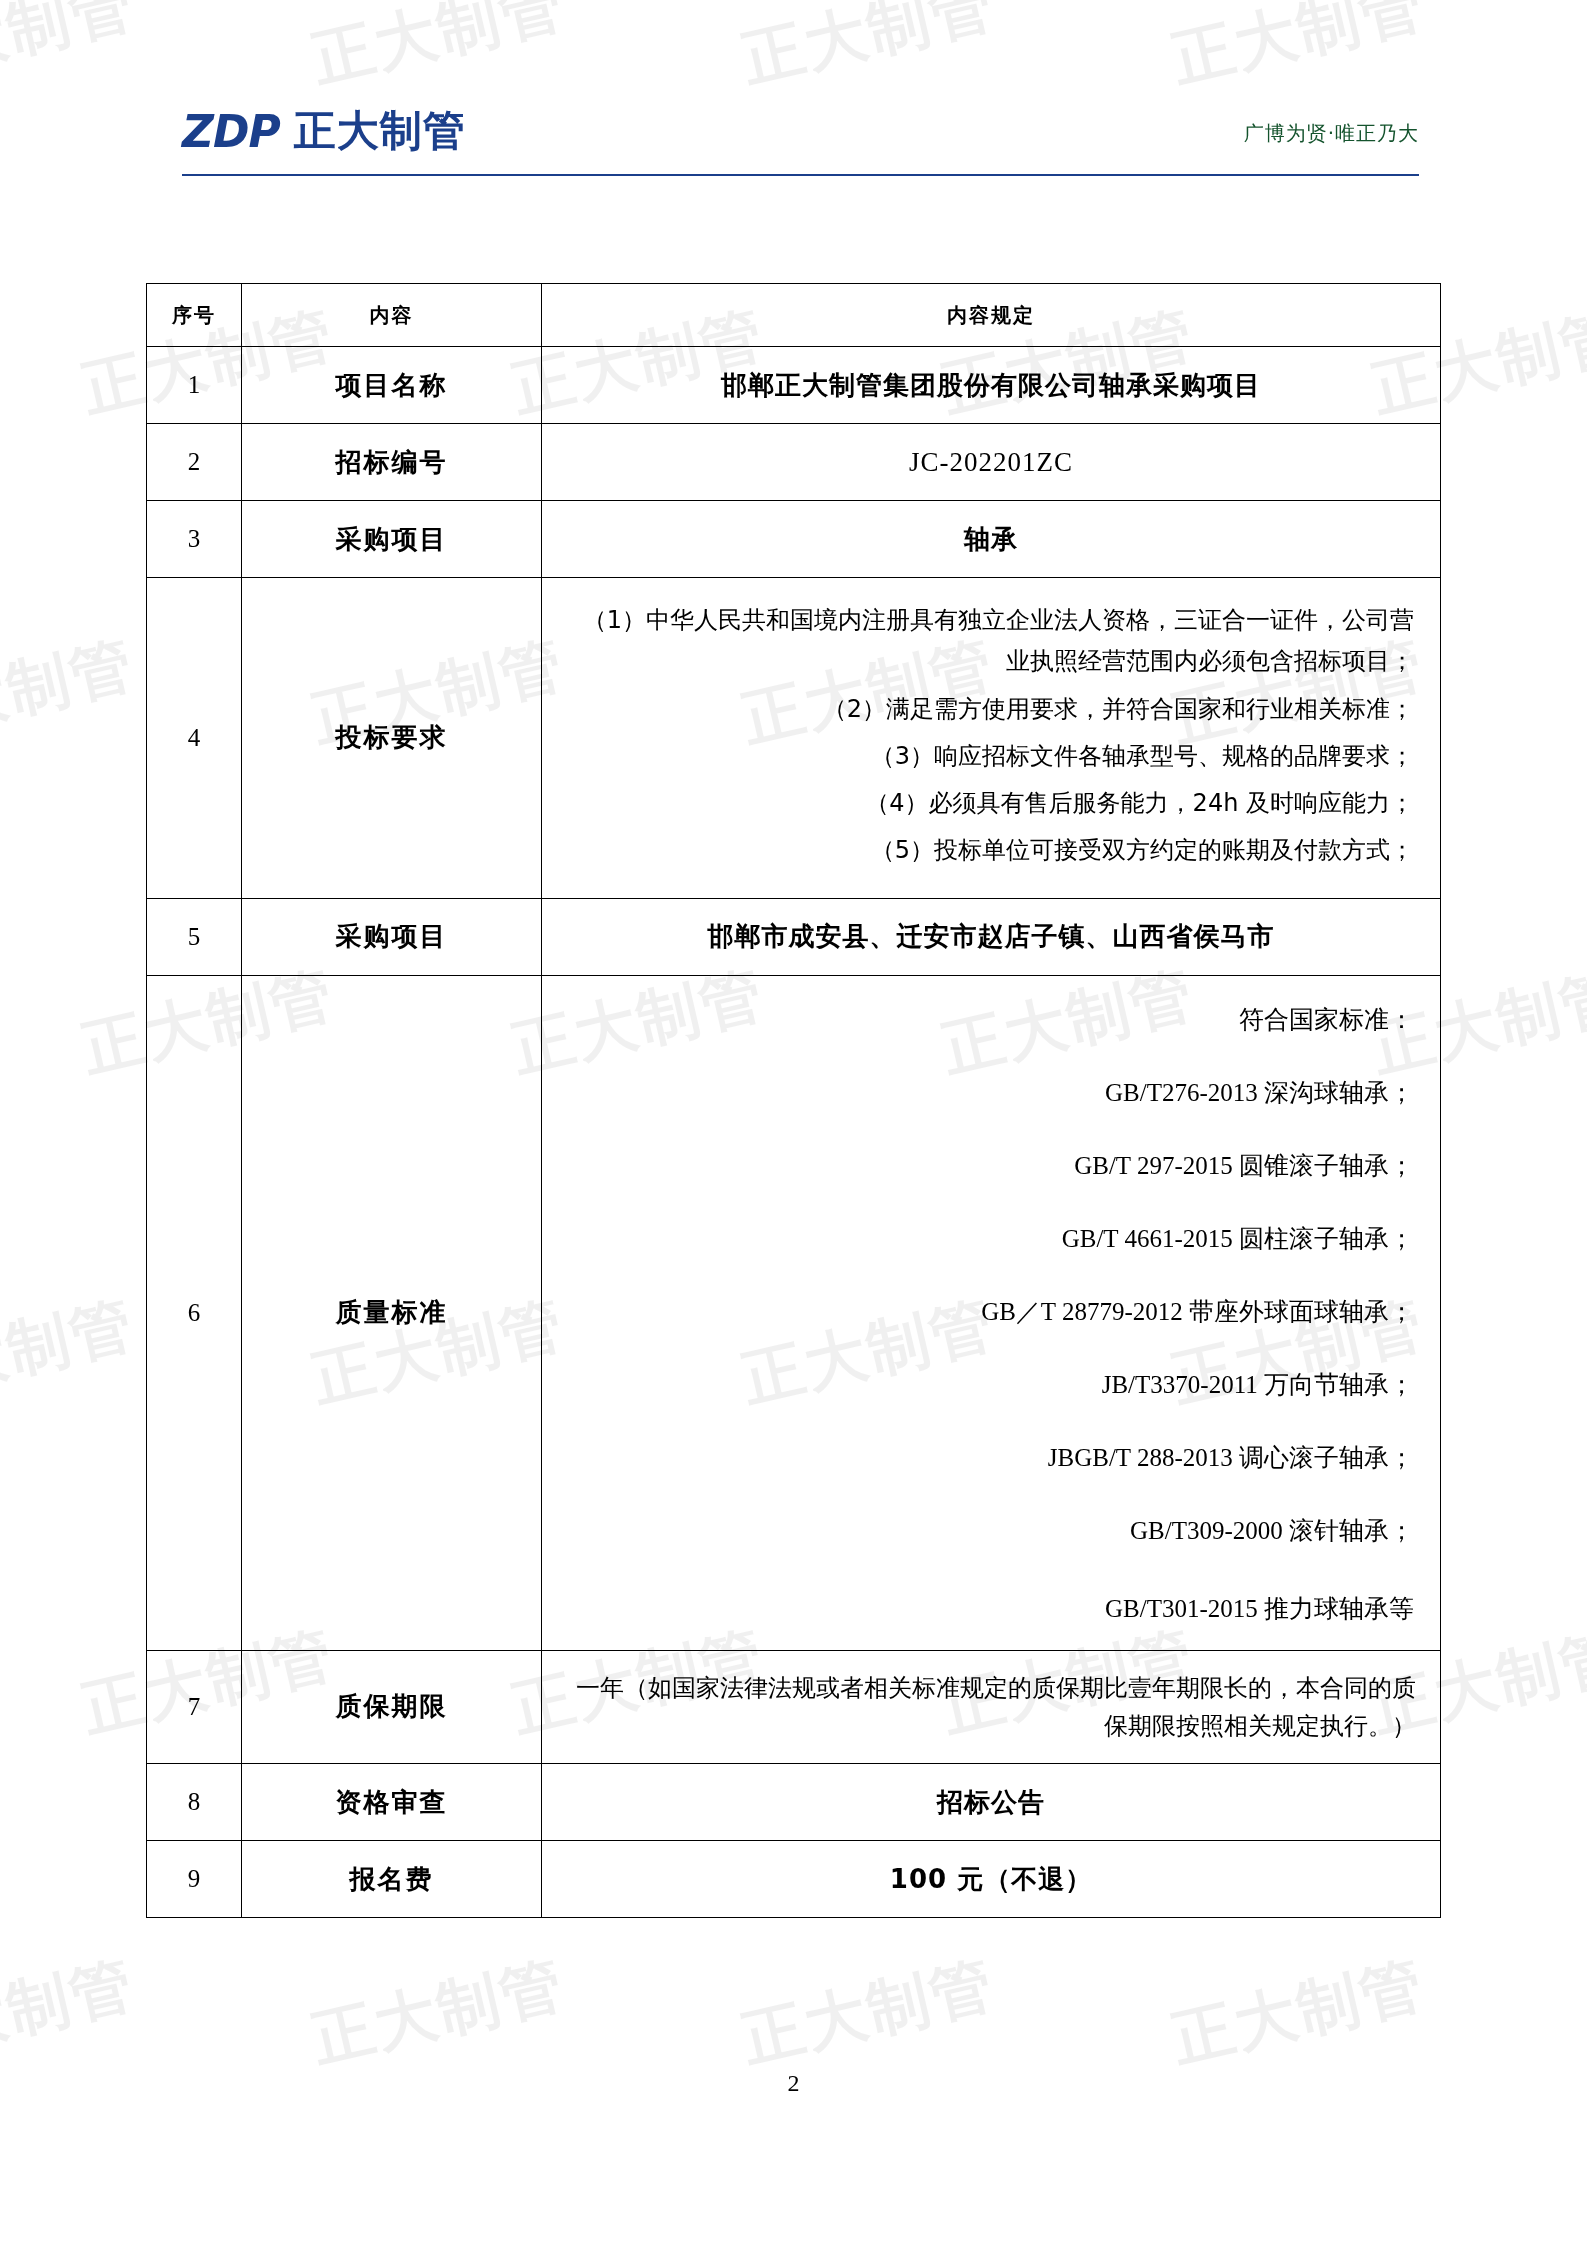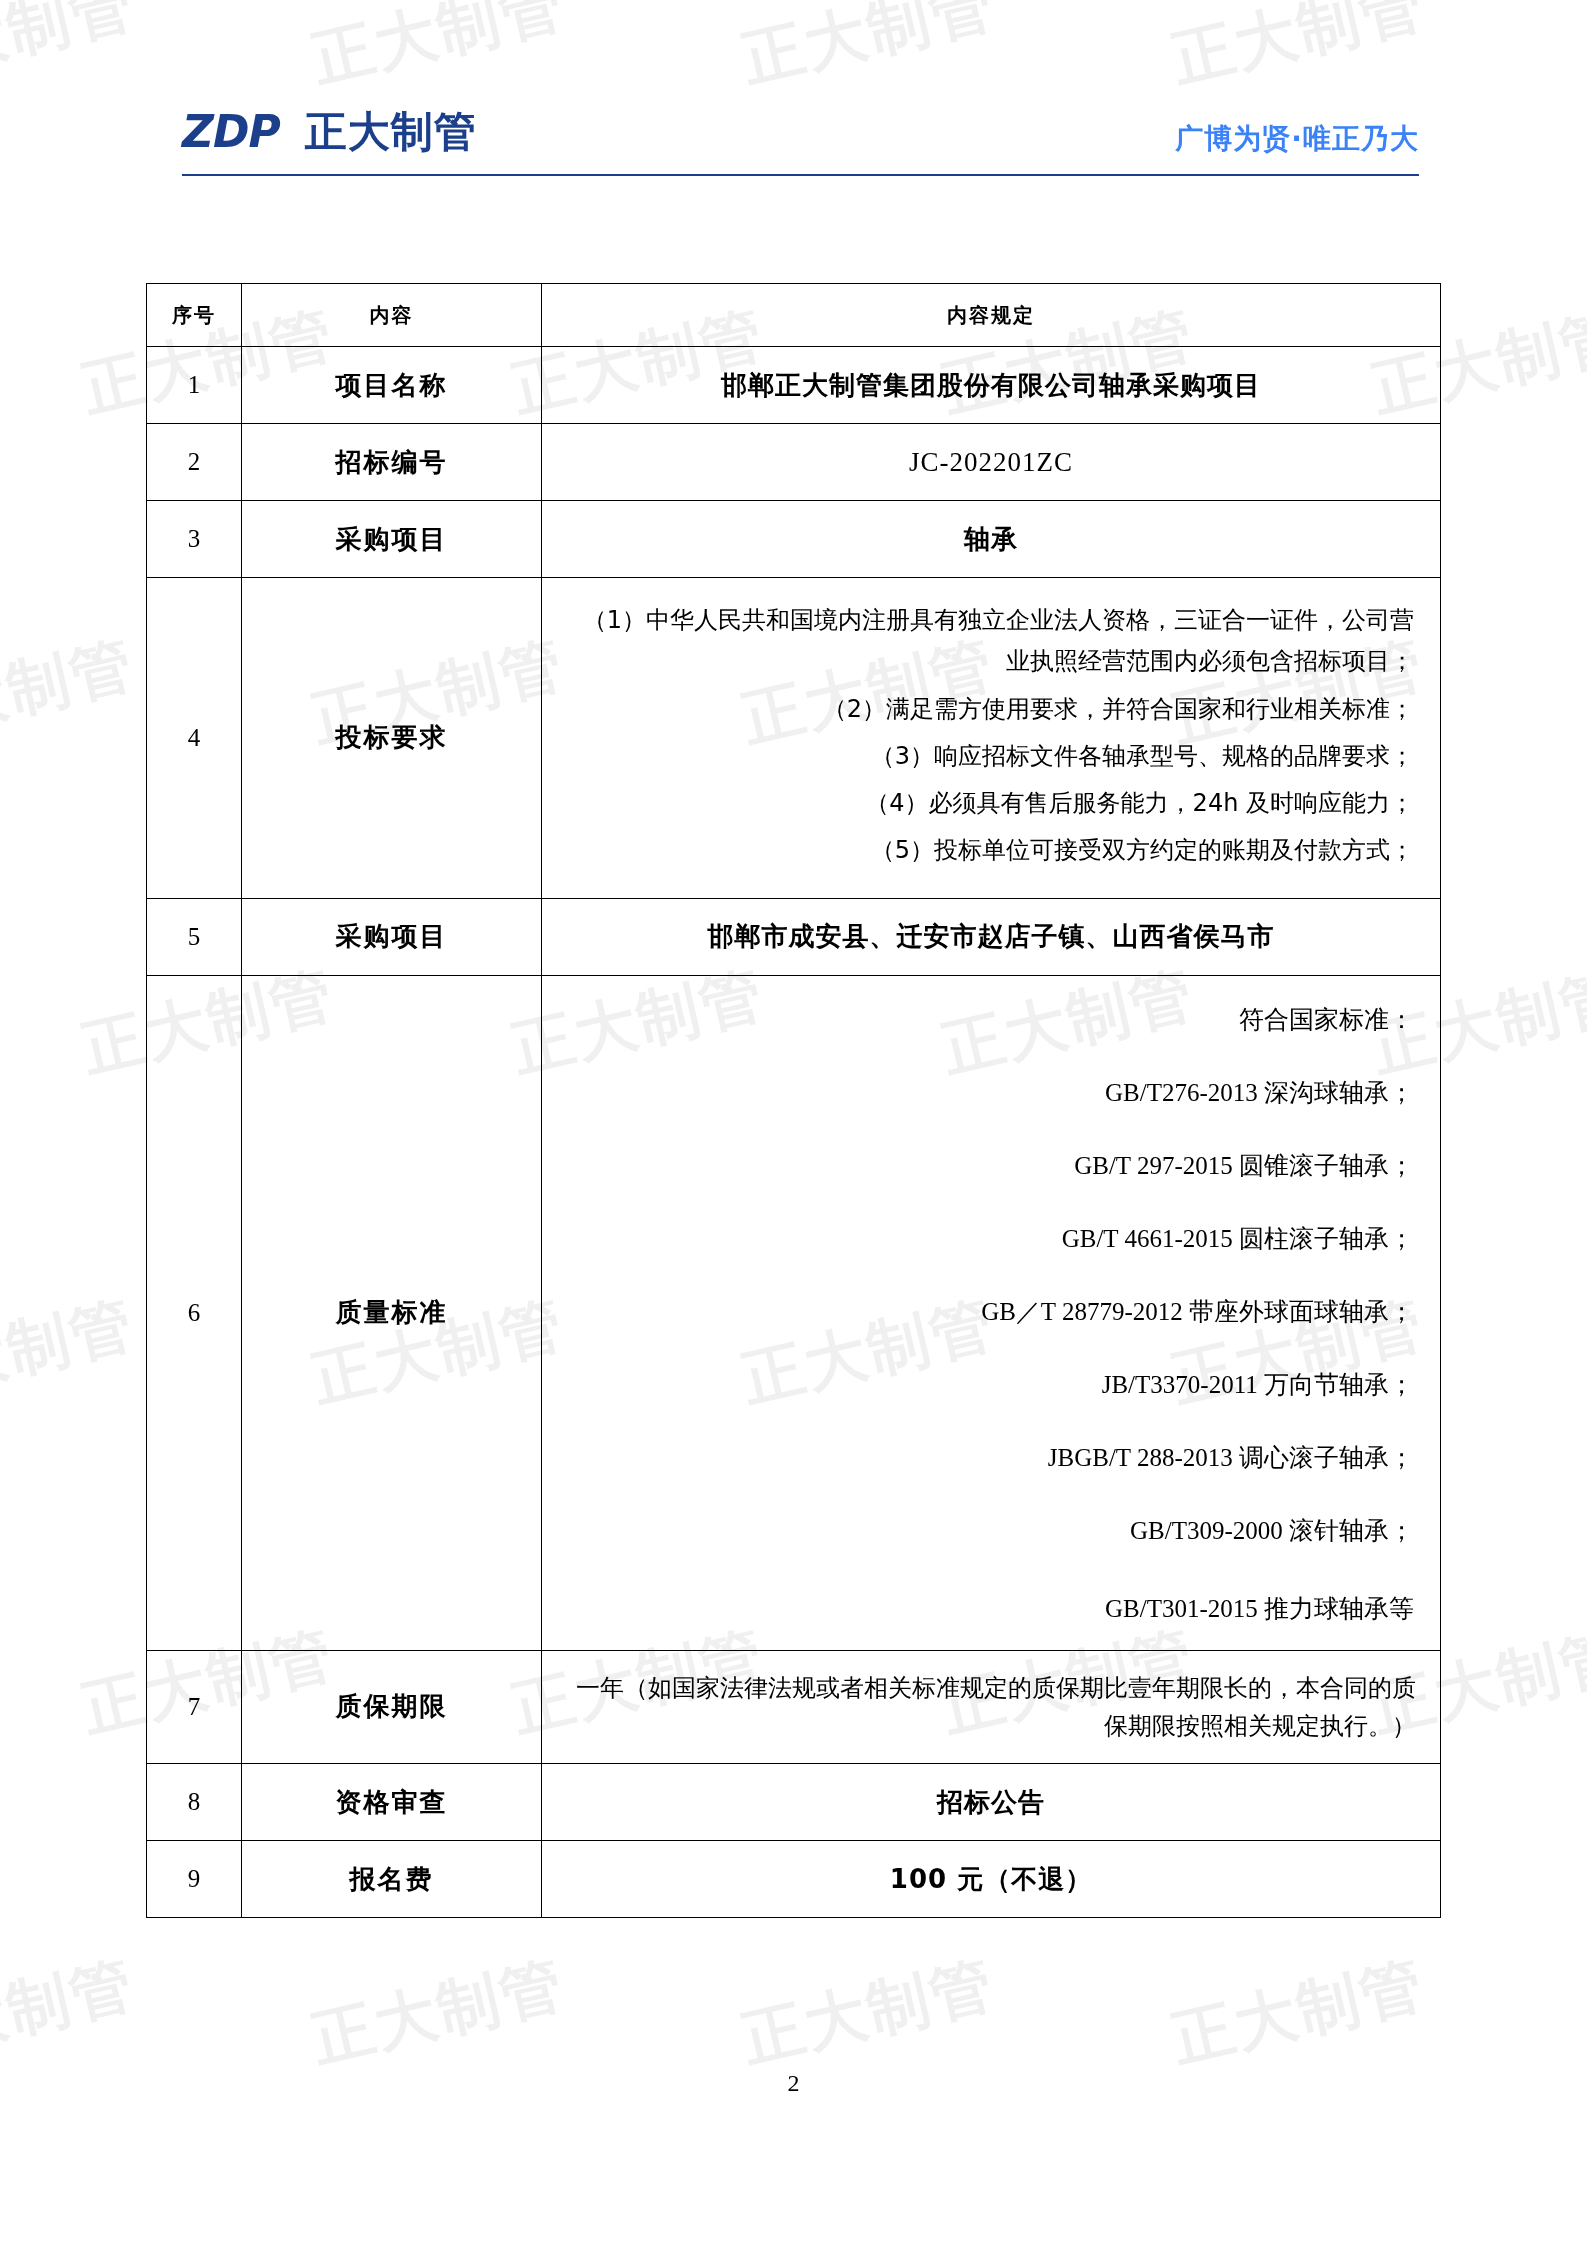--- a/index.html
+++ b/index.html
@@ -58,8 +58,7 @@
     left: 182px;
     top: 0;
     display: flex;
-    align-items: center;
-    gap: 25px;
+    gap: 14px;
   }
   .logo-zdp {
     font-family: "DejaVu Sans", sans-serif;

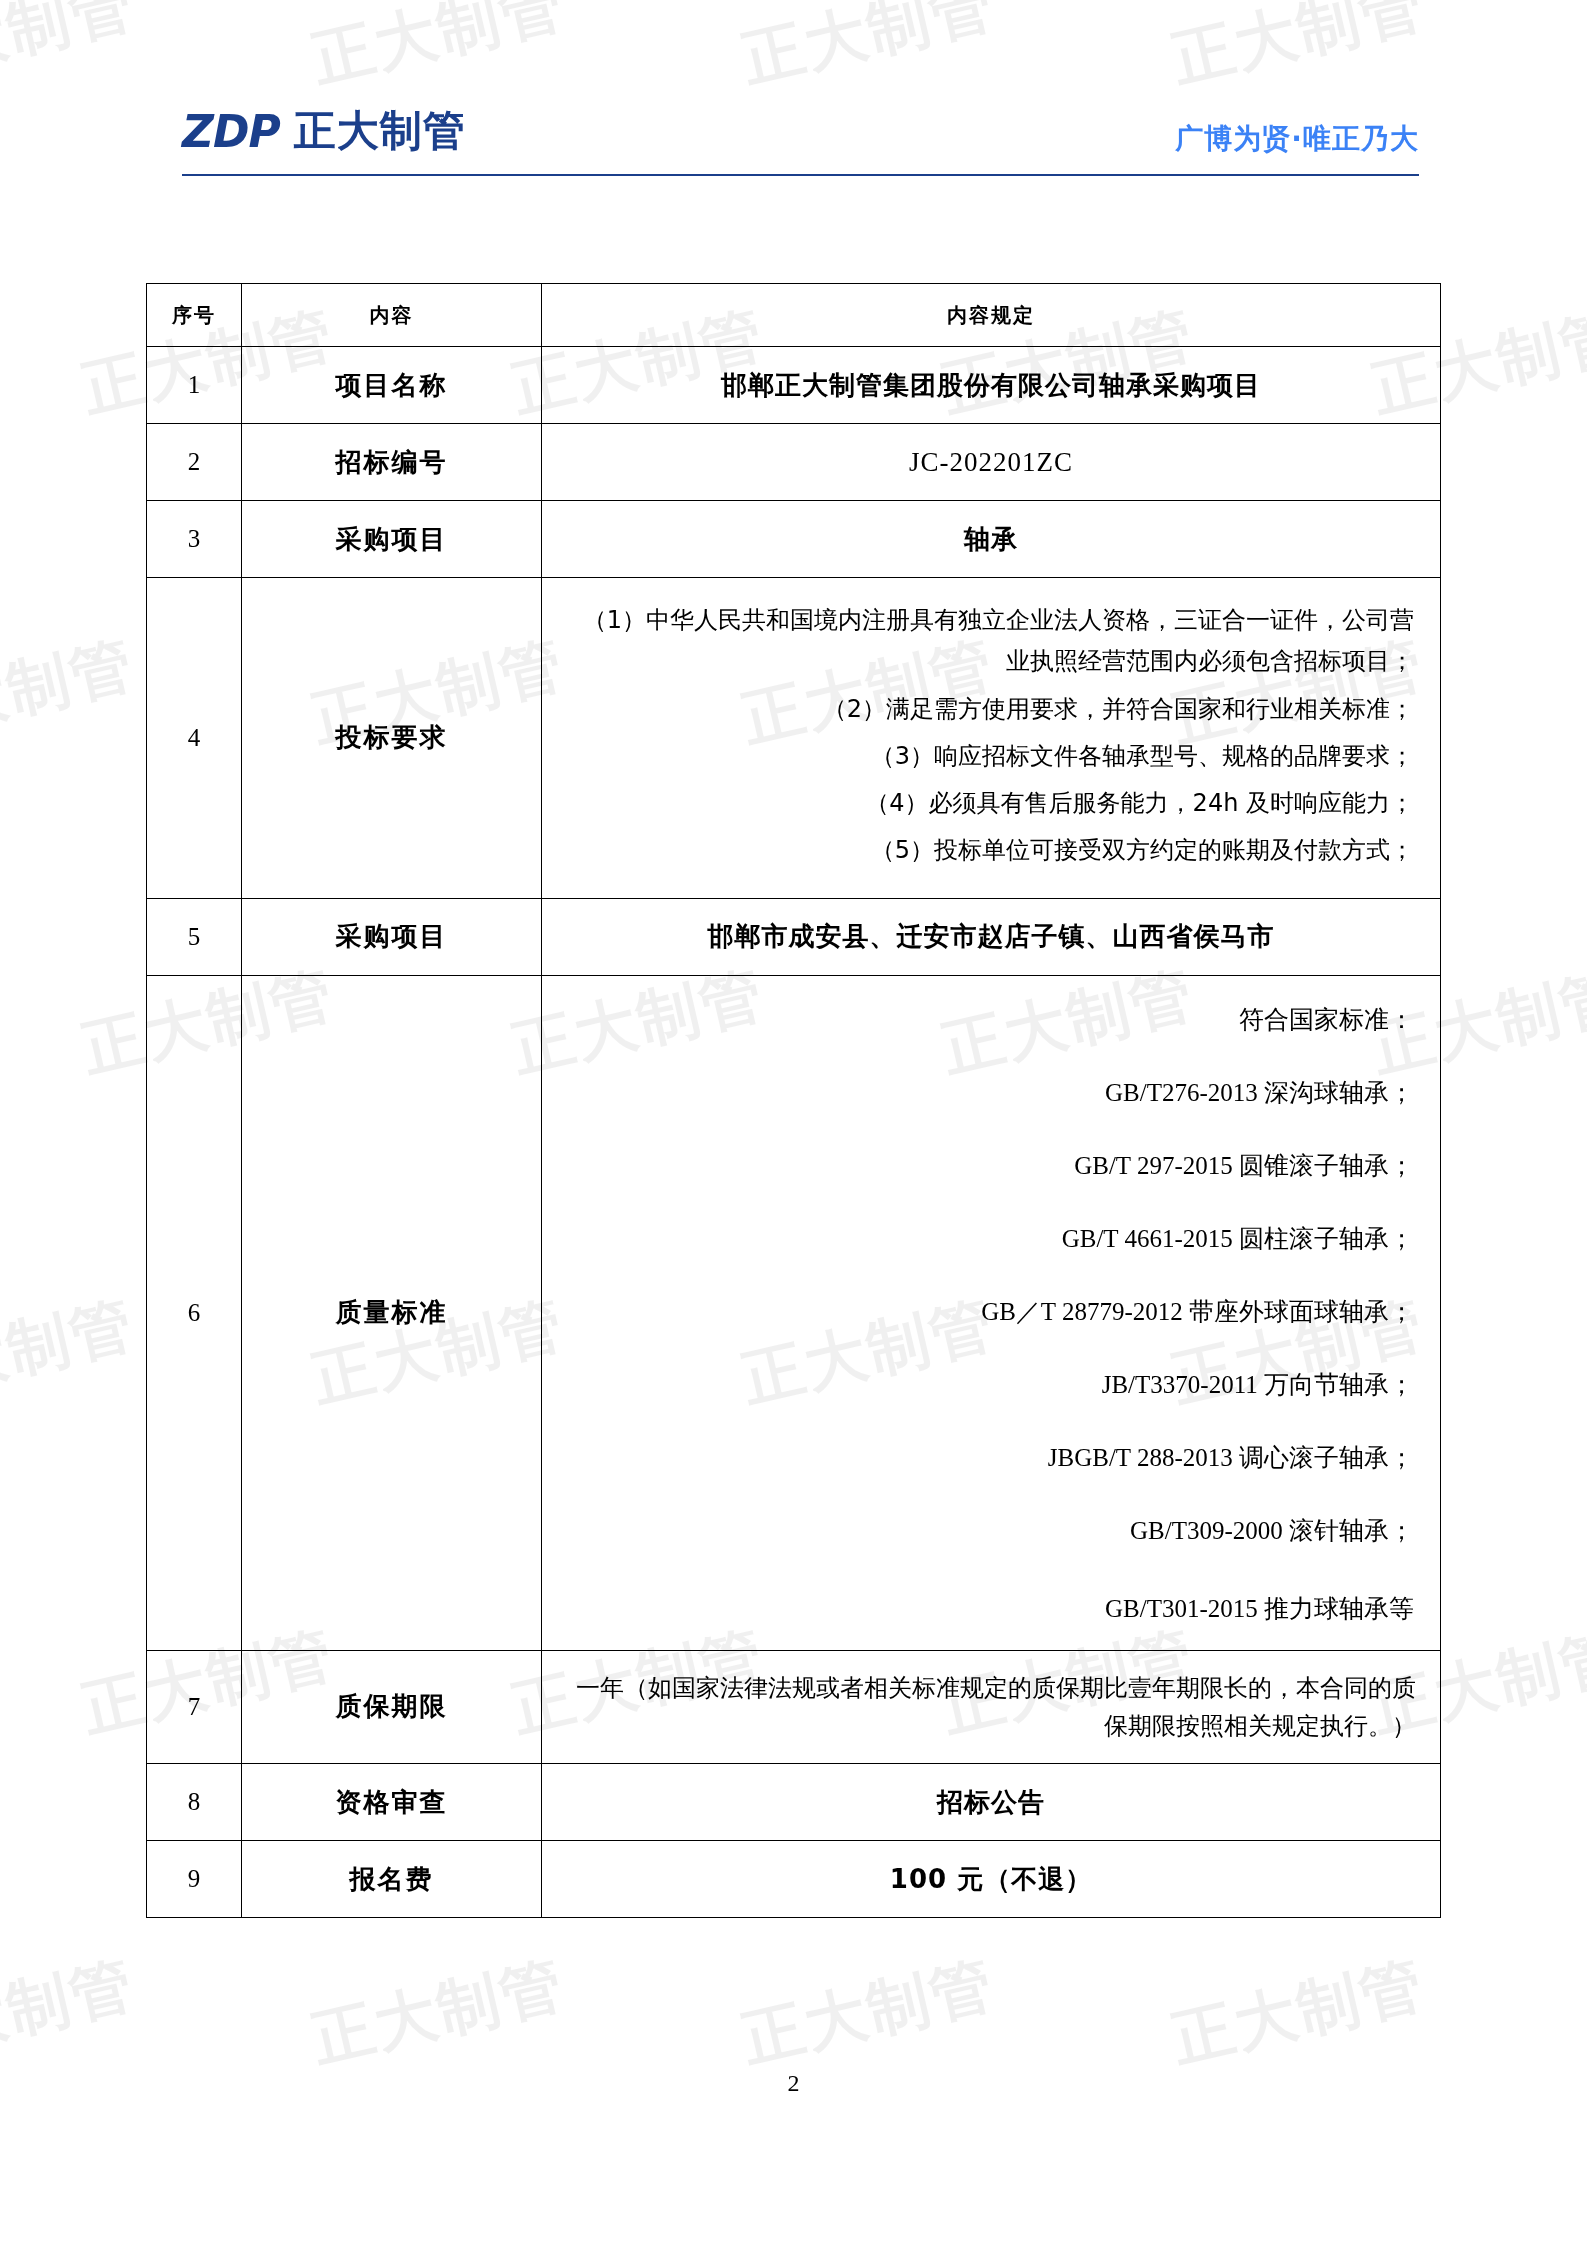--- a/index.html
+++ b/index.html
@@ -82,9 +82,9 @@
     right: 168px;
     top: 10px;
     font-family: "DejaVu Sans", sans-serif;
-    font-weight: 700;
-    font-size: 28px;
-    color: #3b82f6;
+    font-weight: 400;
+    font-size: 20px;
+    color: #14532d;
     letter-spacing: 1px;
   }
   .header-rule {

